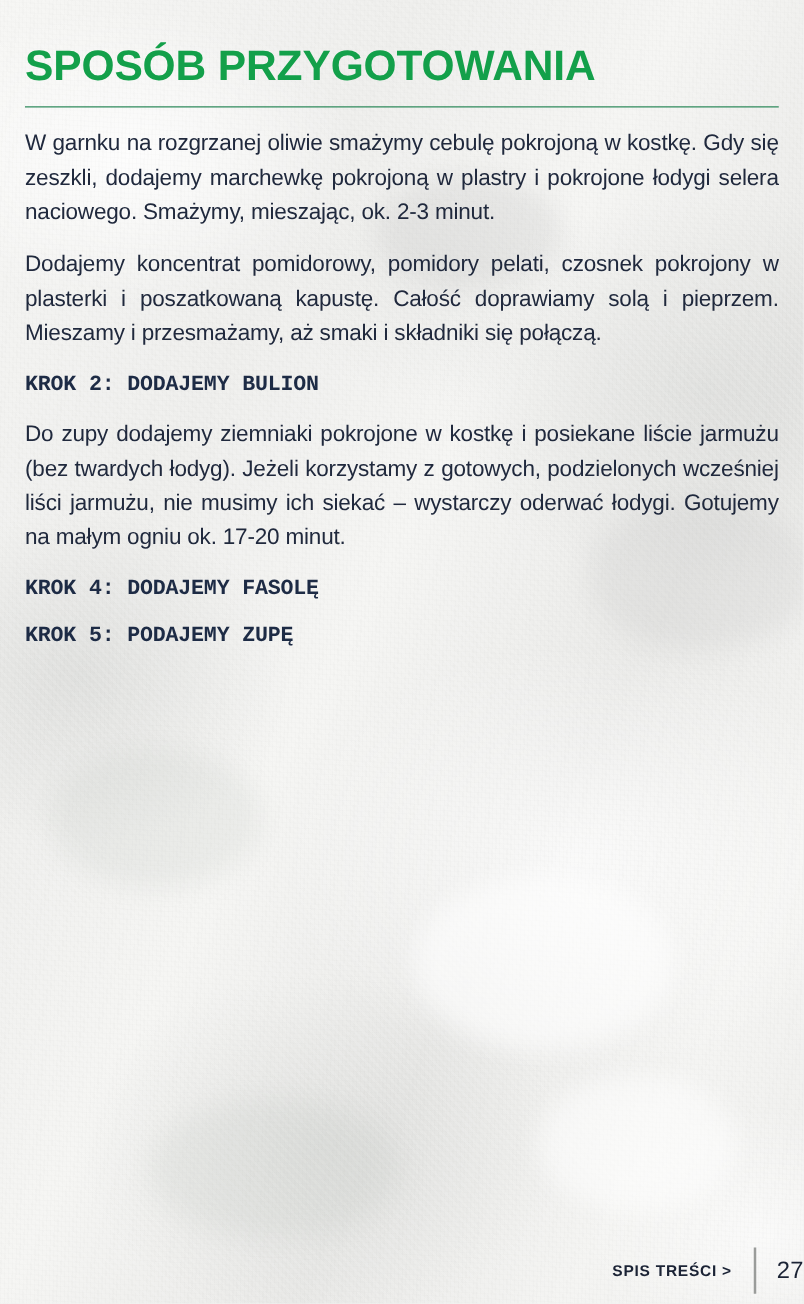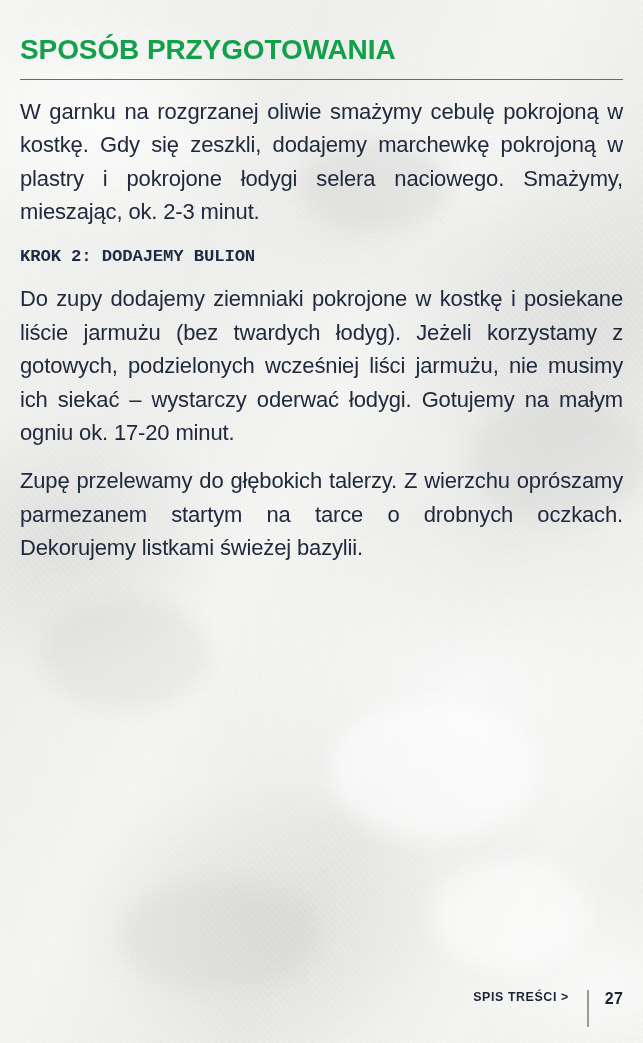--- a/index.html
+++ b/index.html
@@ -70,7 +70,7 @@
     margin: 0;
     padding-top: 35px;
     color: #13a04a;
-    font-size: 28px;
+    font-size: 34px;
     font-weight: 700;
     letter-spacing: -0.1px;
     line-height: 1.1;

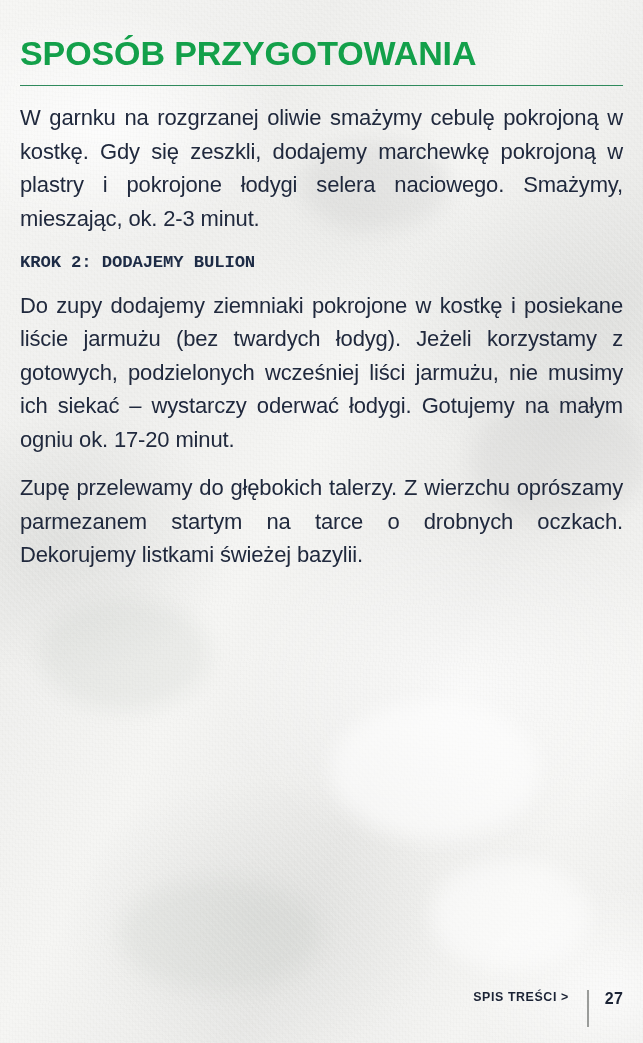--- a/index.html
+++ b/index.html
@@ -99,7 +99,7 @@
     margin: 0;
     padding-top: 15px;
     color: #20293d;
-    font-size: 22px;
+    font-size: 18px;
     line-height: 1.52;
     text-align: justify;
     text-justify: inter-word;

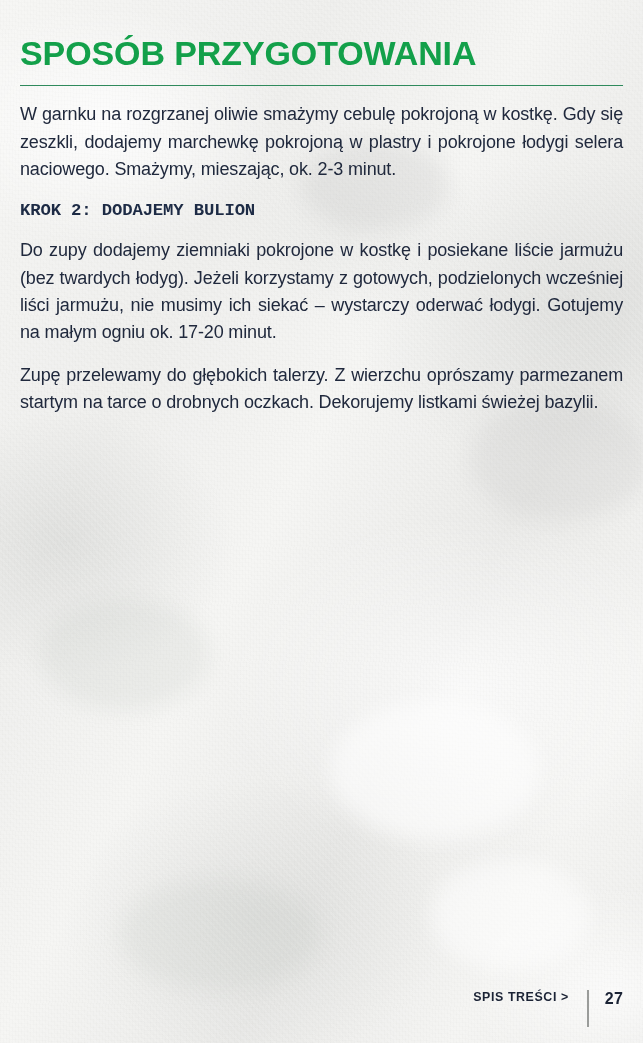--- a/index.html
+++ b/index.html
@@ -209,6 +209,7 @@
     <div class="title-rule"></div>
 
     <p class="body-text">W garnku na rozgrzanej oliwie smażymy cebulę pokrojoną w kostkę. Gdy się zeszkli, dodajemy marchewkę pokrojoną w plastry i pokrojone łodygi selera naciowego. Smażymy, mieszając, ok. 2-3 minut.</p>
+    <p class="body-text">Dodajemy koncentrat pomidorowy, pomidory pelati, czosnek pokrojony w plasterki i poszatkowaną kapustę. Całość doprawiamy solą i pieprzem. Mieszamy i przesmażamy, aż smaki i składniki się połączą.</p>
 
     <h2 class="step-title later">KROK 2: DODAJEMY BULION</h2>
 

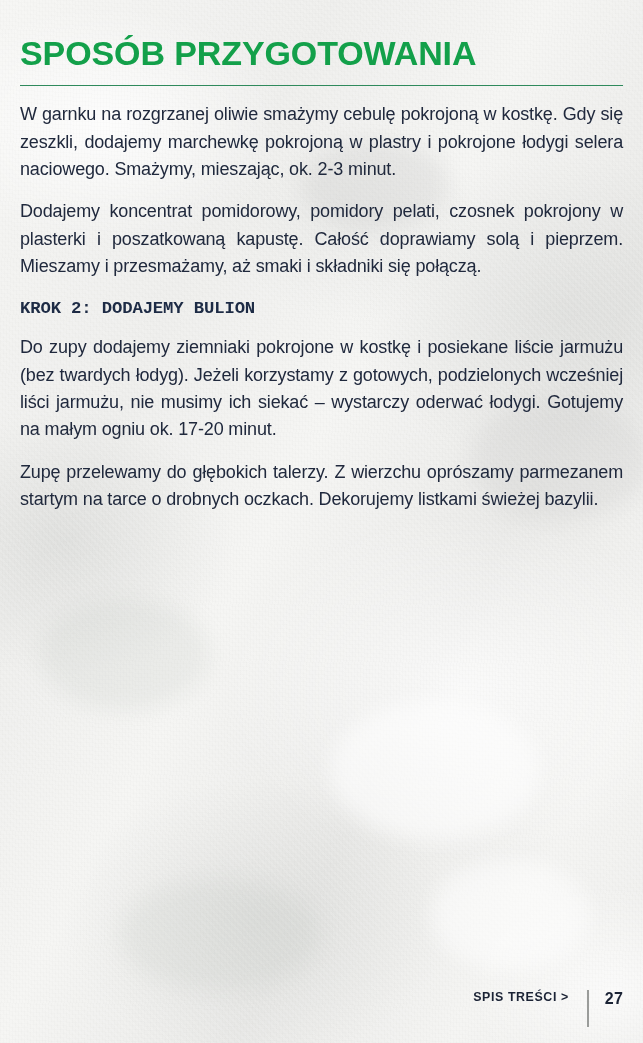--- a/index.html
+++ b/index.html
@@ -215,6 +215,7 @@
 
     <p class="body-text">Do zupy dodajemy ziemniaki pokrojone w kostkę i posiekane liście jarmużu (bez twardych łodyg). Jeżeli korzystamy z gotowych, podzielonych wcześniej liści jarmużu, nie musimy ich siekać – wystarczy oderwać łodygi. Gotujemy na małym ogniu ok. 17-20 minut.</p>
 
+    <h2 class="step-title later">KROK 4: DODAJEMY FASOLĘ</h2>
 
     <p class="body-text">Zupę przelewamy do głębokich talerzy. Z wierzchu oprószamy parmezanem startym na tarce o drobnych oczkach. Dekorujemy listkami świeżej bazylii.</p>
 

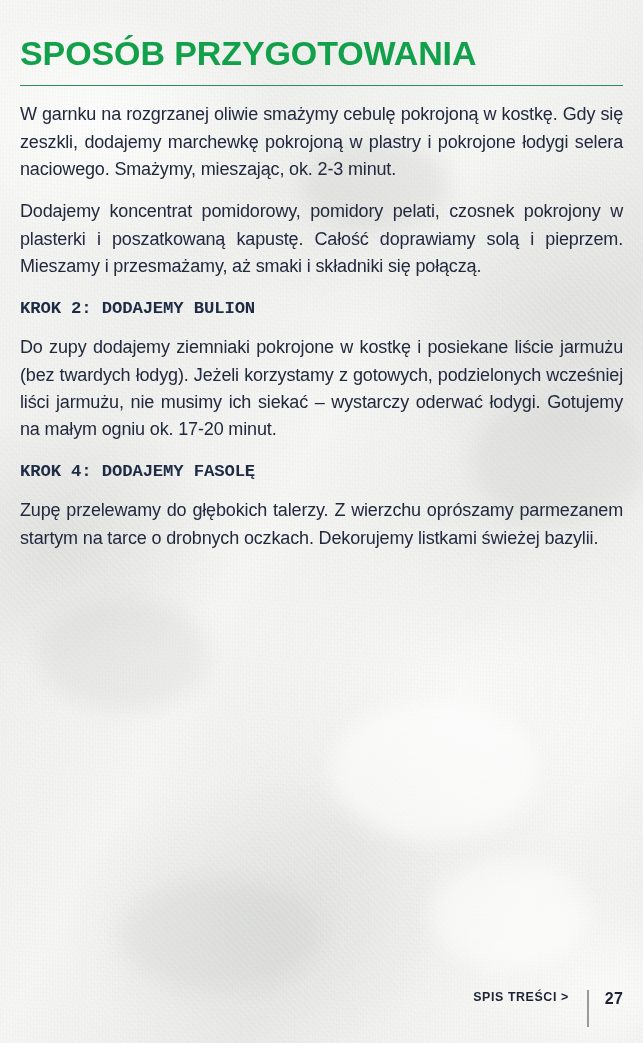--- a/index.html
+++ b/index.html
@@ -217,6 +217,7 @@
 
     <h2 class="step-title later">KROK 4: DODAJEMY FASOLĘ</h2>
 
+    <h2 class="step-title later">KROK 5: PODAJEMY ZUPĘ</h2>
     <p class="body-text">Zupę przelewamy do głębokich talerzy. Z wierzchu oprószamy parmezanem startym na tarce o drobnych oczkach. Dekorujemy listkami świeżej bazylii.</p>
 
   </div>

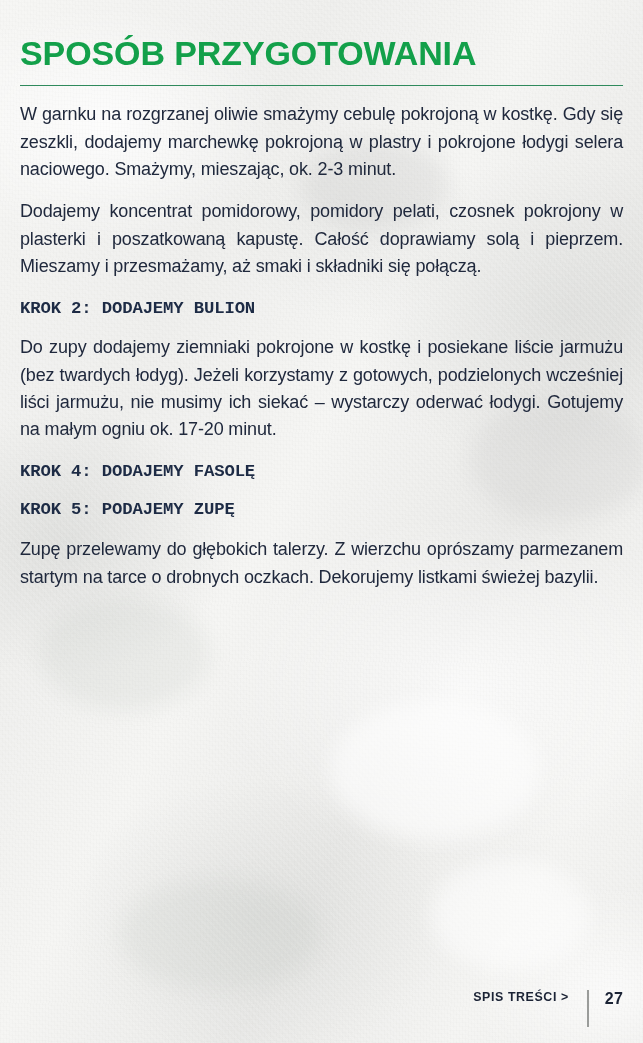--- a/index.html
+++ b/index.html
@@ -218,7 +218,6 @@
     <h2 class="step-title later">KROK 4: DODAJEMY FASOLĘ</h2>
 
     <h2 class="step-title later">KROK 5: PODAJEMY ZUPĘ</h2>
-    <p class="body-text">Zupę przelewamy do głębokich talerzy. Z wierzchu oprószamy parmezanem startym na tarce o drobnych oczkach. Dekorujemy listkami świeżej bazylii.</p>
 
   </div>
 

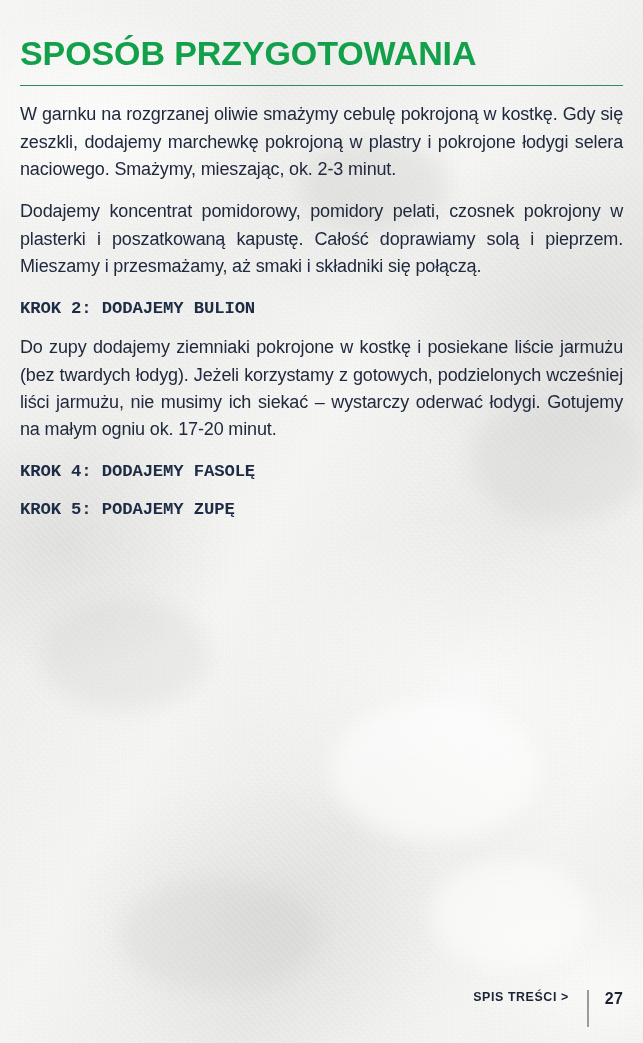--- a/index.html
+++ b/index.html
@@ -117,9 +117,8 @@
     height: 53px;
     z-index: 3;
     display: flex;
-    align-items: flex-start;
+    align-items: center;
     justify-content: flex-end;
-    padding-right: 20px;
     box-sizing: border-box;
   }
 

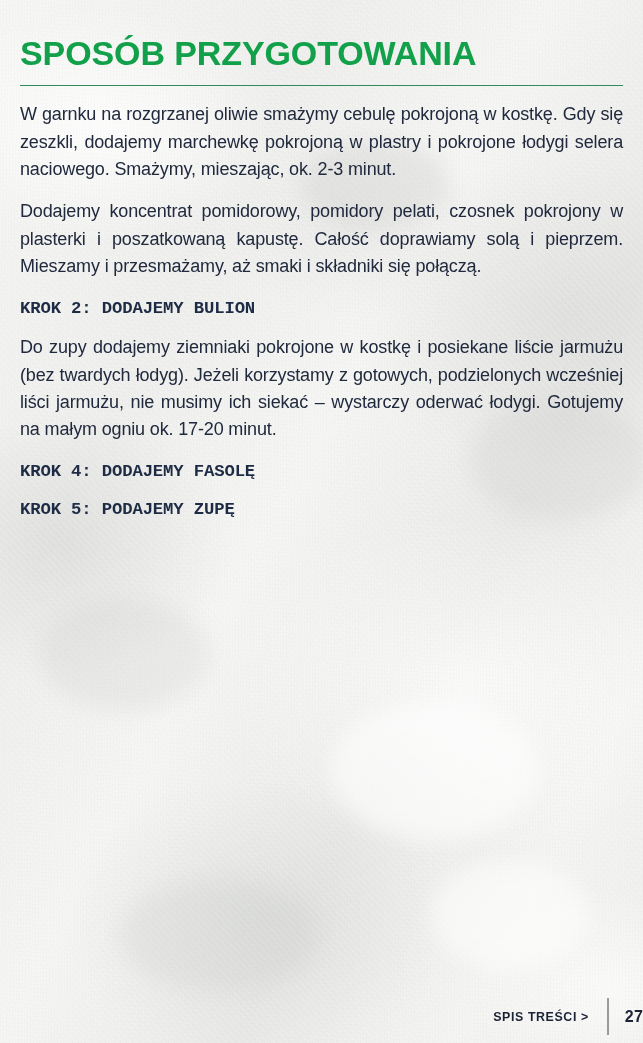--- a/index.html
+++ b/index.html
@@ -184,8 +184,8 @@
 
   .page-number {
     color: #1b2335;
-    font-size: 16px;
-    font-weight: 700;
+    font-size: 19px;
+    font-weight: 400;
     padding-left: 16px;
     letter-spacing: 0.2px;
   }

